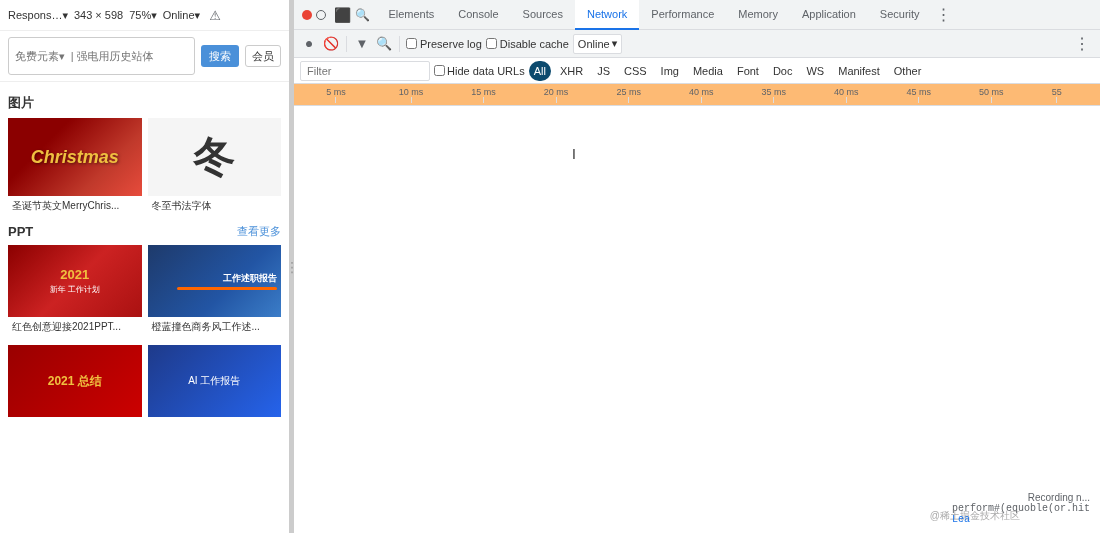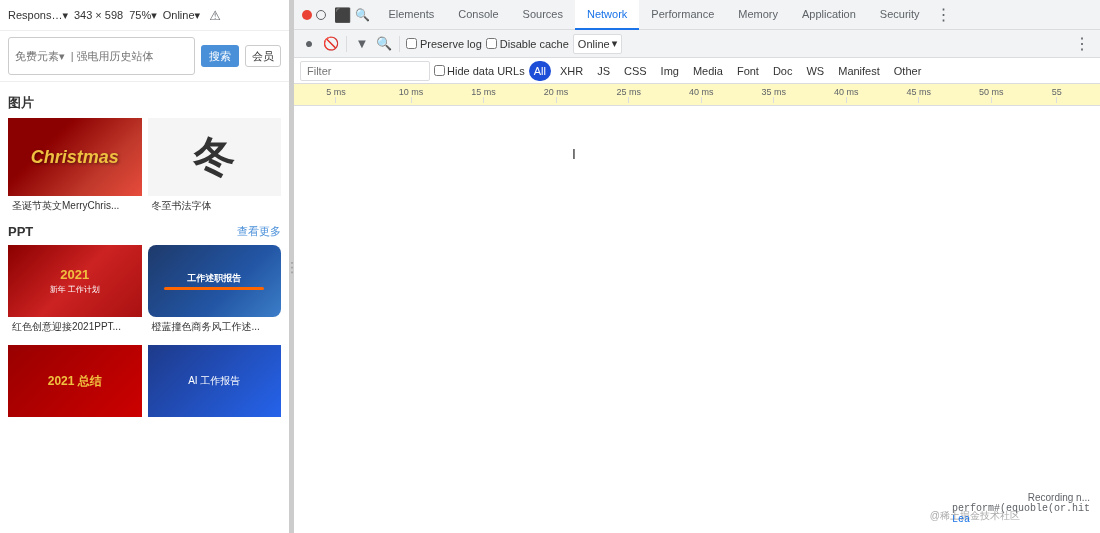--- a/index.html
+++ b/index.html
@@ -368,7 +368,7 @@
     }
 
     .filter-type-btn.active {
-      background: #1d4ed8;
+      background: #0c4a6e;
       color: #fff;
       border-radius: 10px;
     }

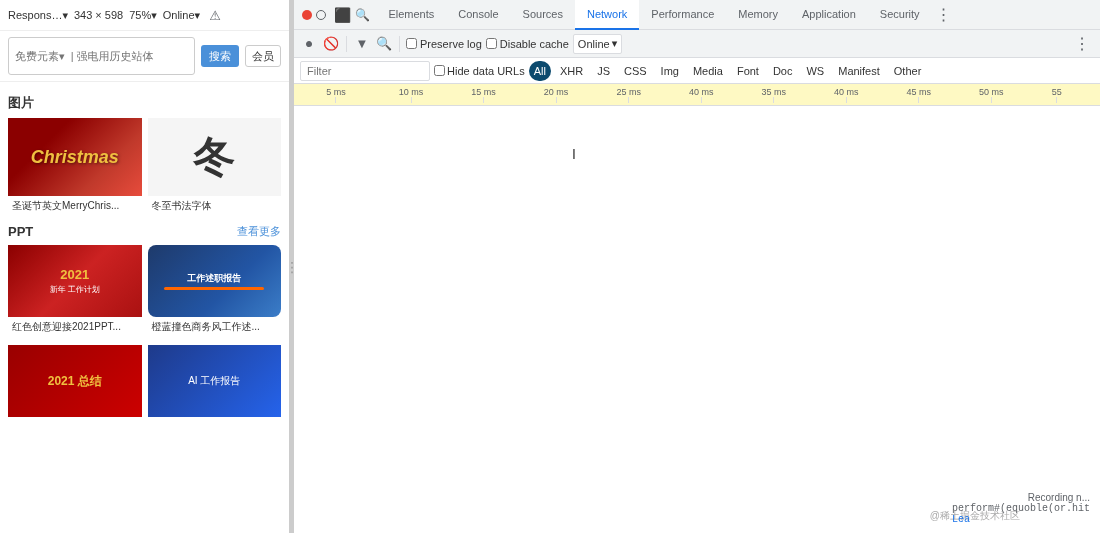--- a/index.html
+++ b/index.html
@@ -377,7 +377,7 @@
     .timeline-header {
       display: flex;
       align-items: center;
-      background: #fef9c3;
+      background: #fdba74;
       border-bottom: 1px solid #dadce0;
       height: 22px;
       overflow: hidden;

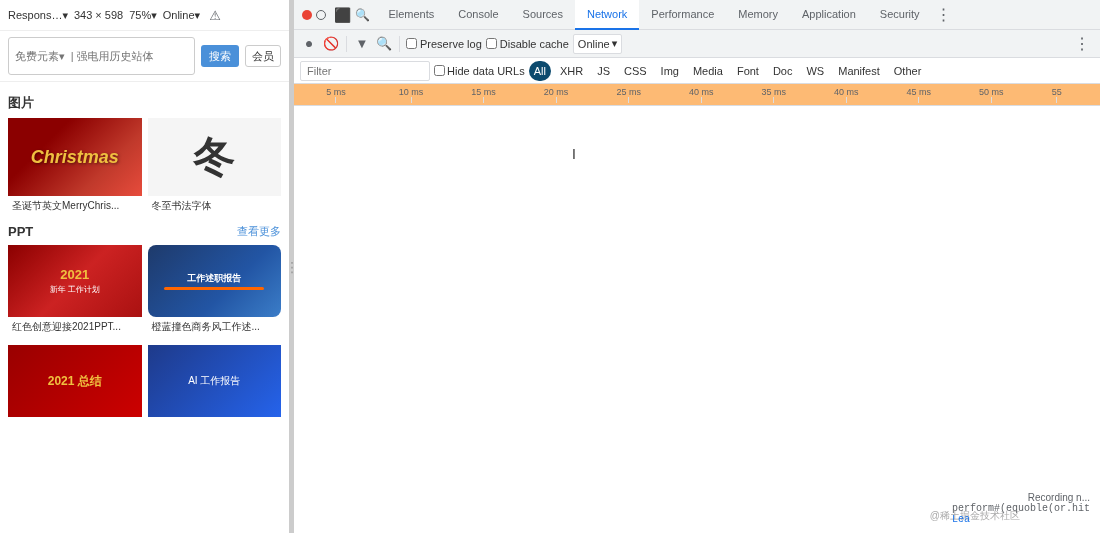--- a/index.html
+++ b/index.html
@@ -460,11 +460,10 @@
       height: 72px;
       display: flex;
       flex-direction: column;
-      align-items: center;
+      align-items: flex-end;
       justify-content: center;
       padding: 4px;
       gap: 2px;
-      border-radius: 8px;
     }
 
     .ppt-blue-title {

